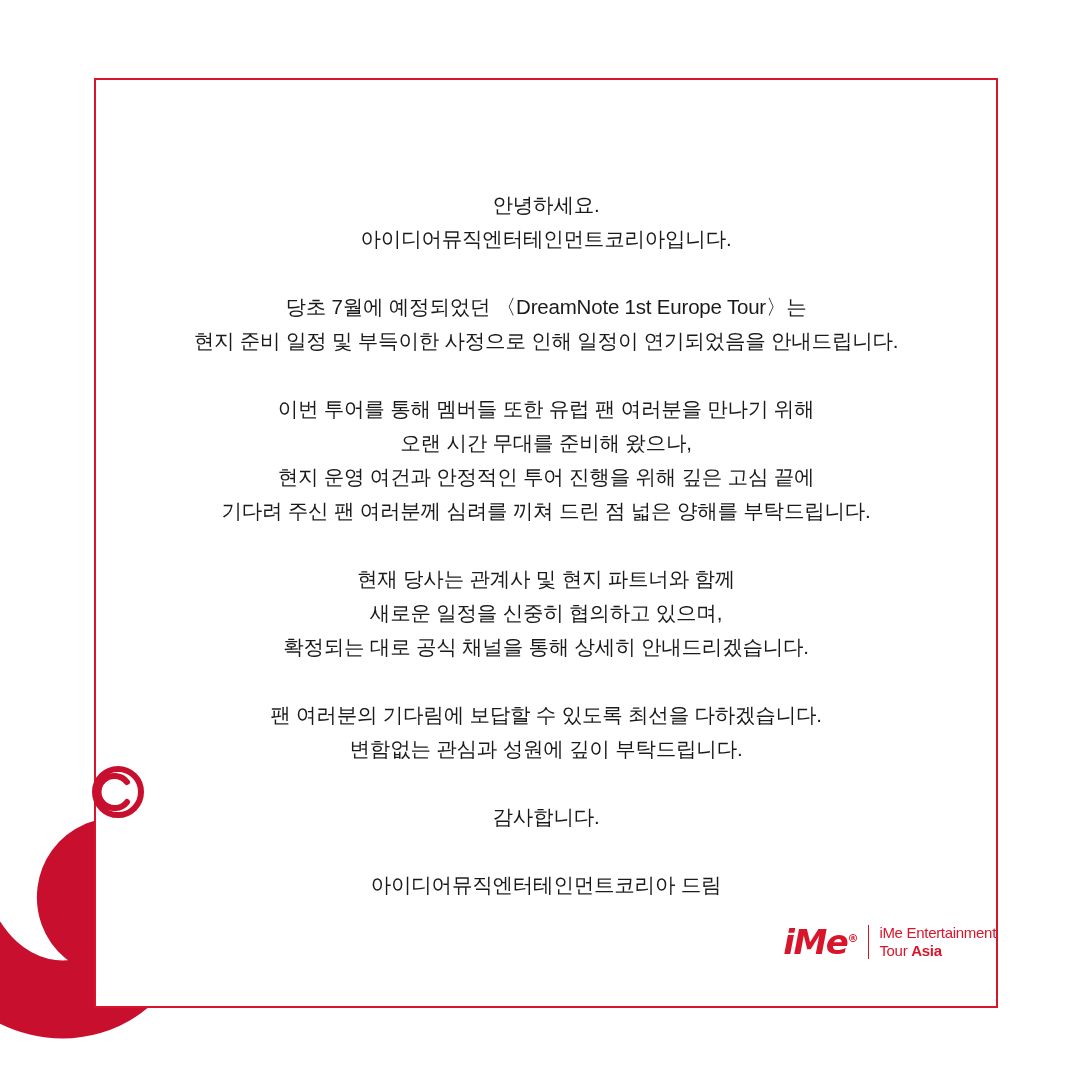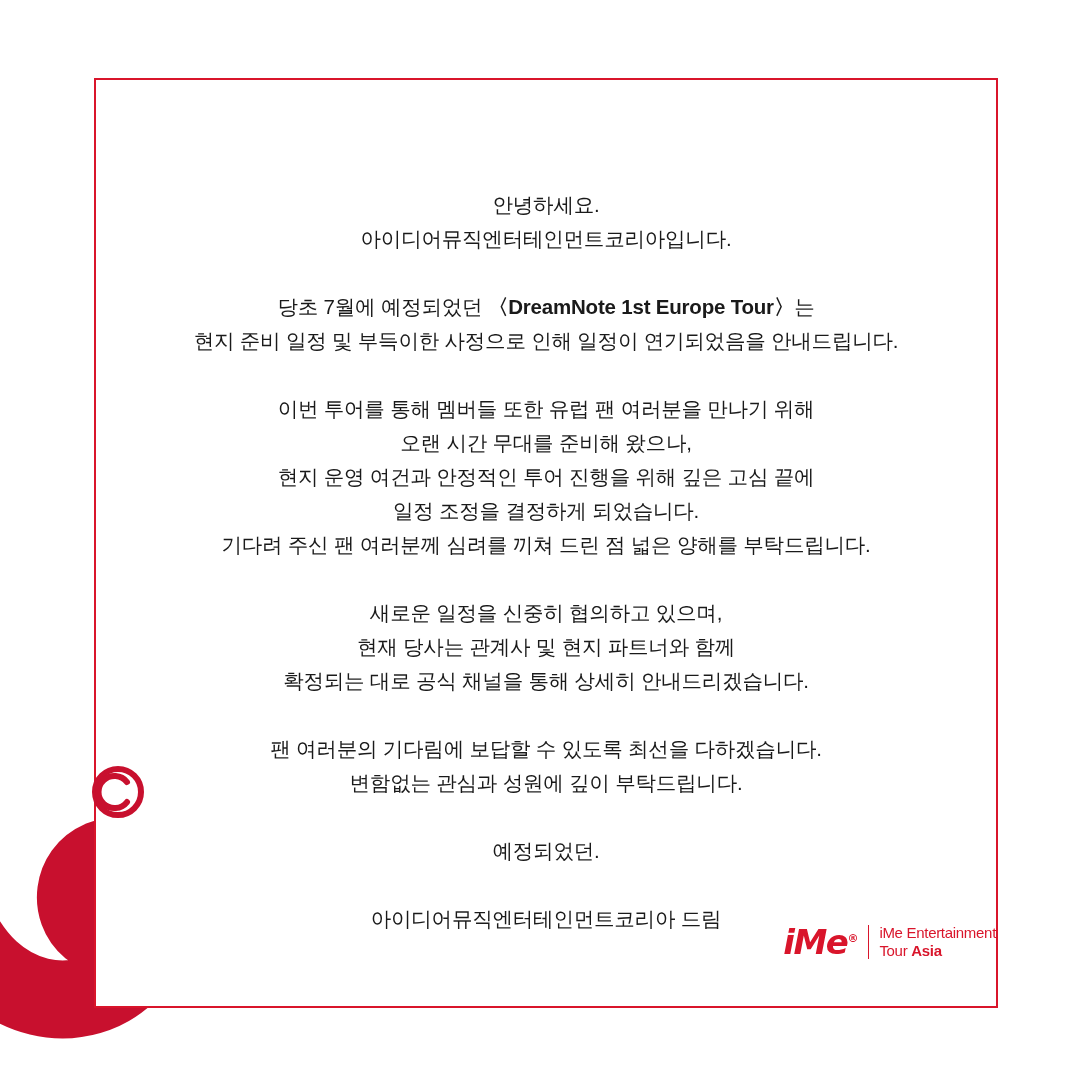--- a/index.html
+++ b/index.html
@@ -71,7 +71,7 @@
     white-space: nowrap;
   }
   .line b {
-    font-weight: bold;
+    font-weight: normal;
   }
 
   

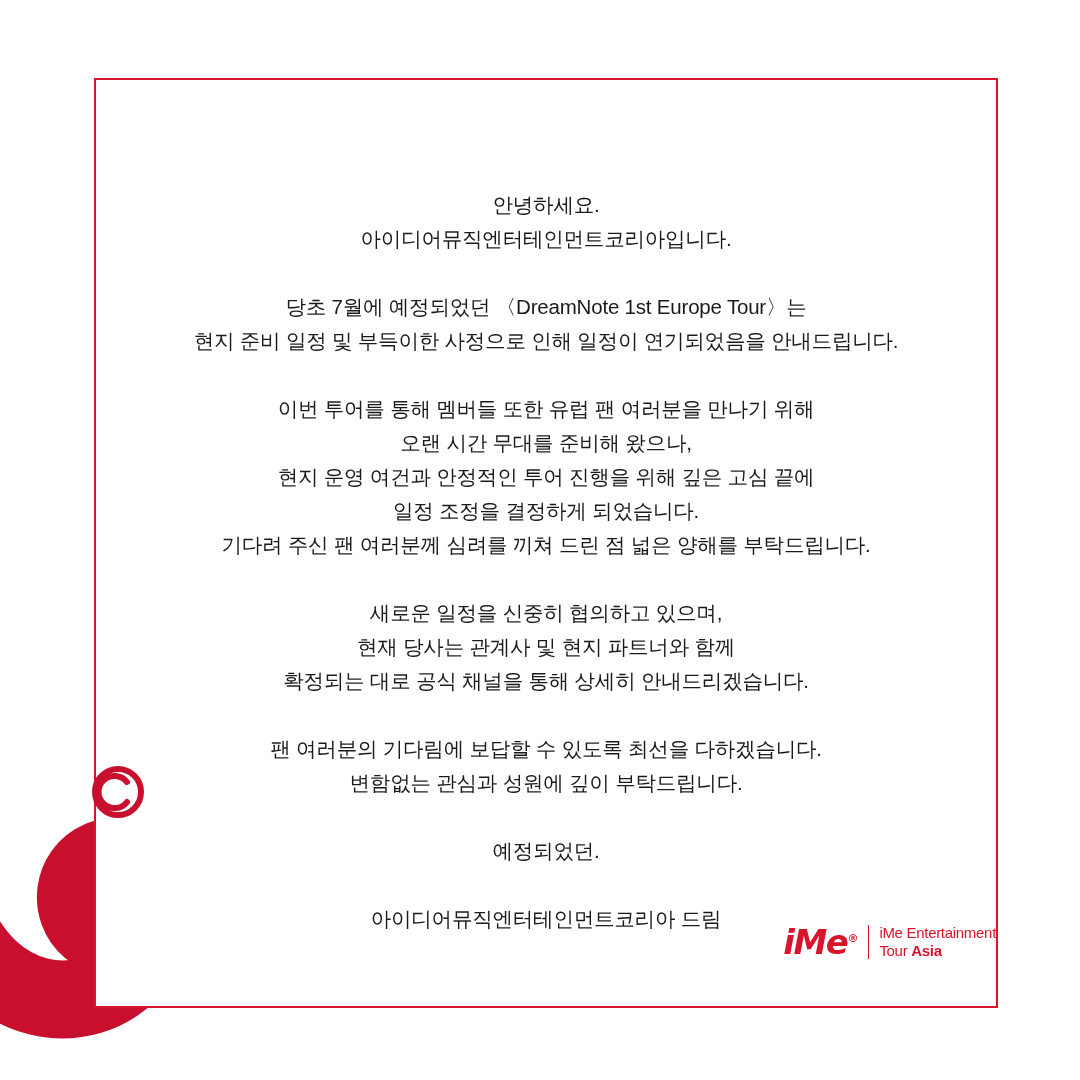--- a/index.html
+++ b/index.html
@@ -147,7 +147,6 @@
       <span class="line">이번 투어를 통해 멤버들 또한 유럽 팬 여러분을 만나기 위해</span>
       <span class="line">오랜 시간 무대를 준비해 왔으나,</span>
       <span class="line">현지 운영 여건과 안정적인 투어 진행을 위해 깊은 고심 끝에</span>
-      <span class="line">일정 조정을 결정하게 되었습니다.</span>
       <span class="line">기다려 주신 팬 여러분께 심려를 끼쳐 드린 점 넓은 양해를 부탁드립니다.</span>
     </div>
 

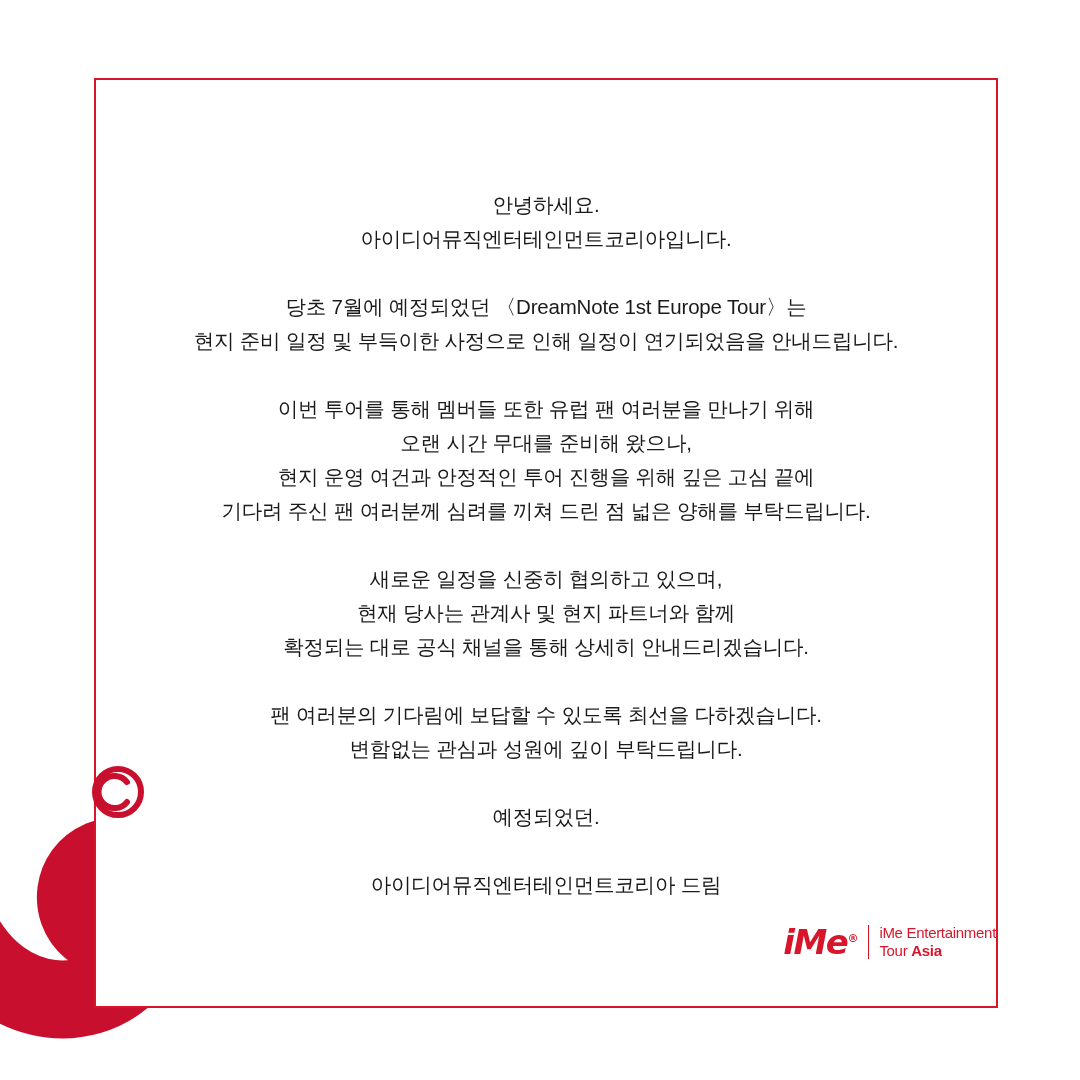--- a/index.html
+++ b/index.html
@@ -151,8 +151,8 @@
     </div>
 
     <div class="para">
+      <span class="line">현재 당사는 관계사 및 현지 파트너와 함께</span>
       <span class="line">새로운 일정을 신중히 협의하고 있으며,</span>
-      <span class="line">현재 당사는 관계사 및 현지 파트너와 함께</span>
       <span class="line">확정되는 대로 공식 채널을 통해 상세히 안내드리겠습니다.</span>
     </div>
 

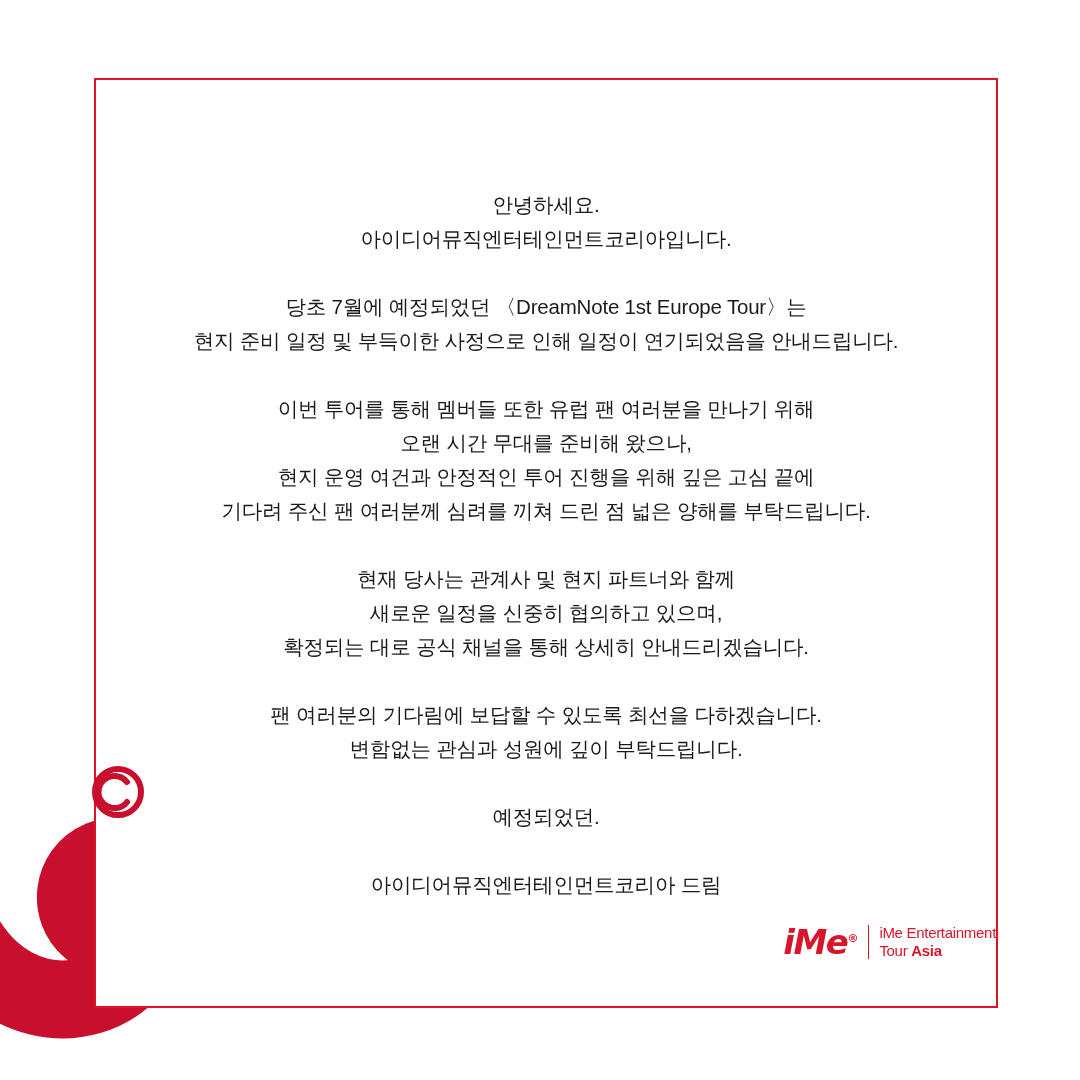--- a/index.html
+++ b/index.html
@@ -162,7 +162,7 @@
     </div>
 
     <div class="para">
-      <span class="line">예정되었던.</span>
+      <span class="line">감사합니다.</span>
     </div>
 
     <div class="para">

